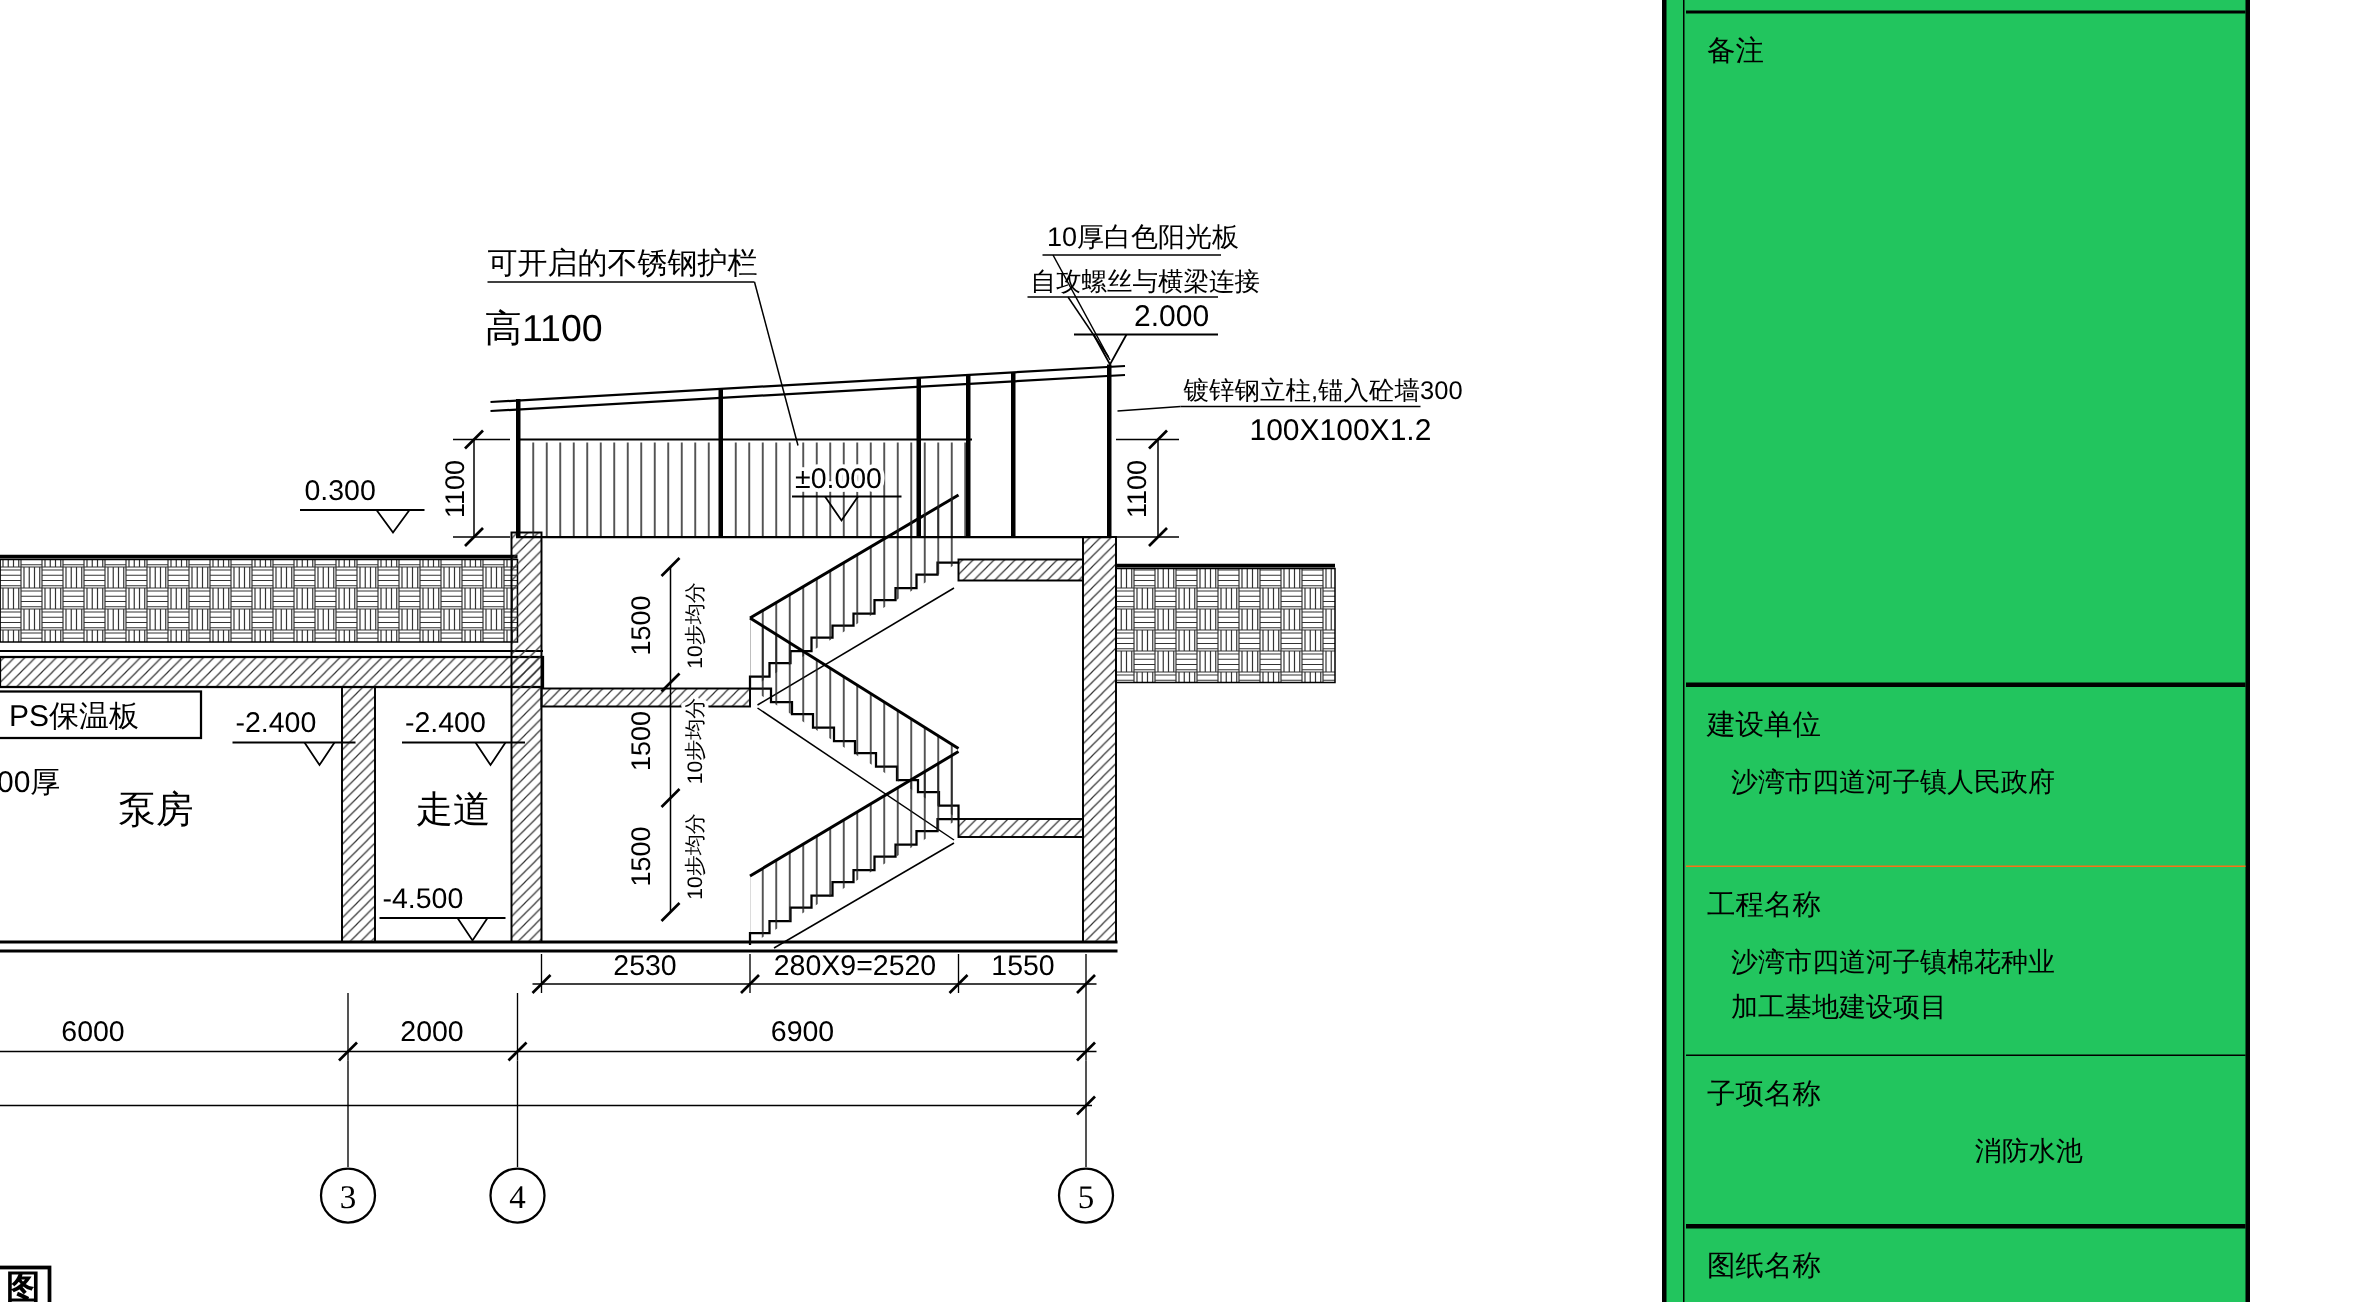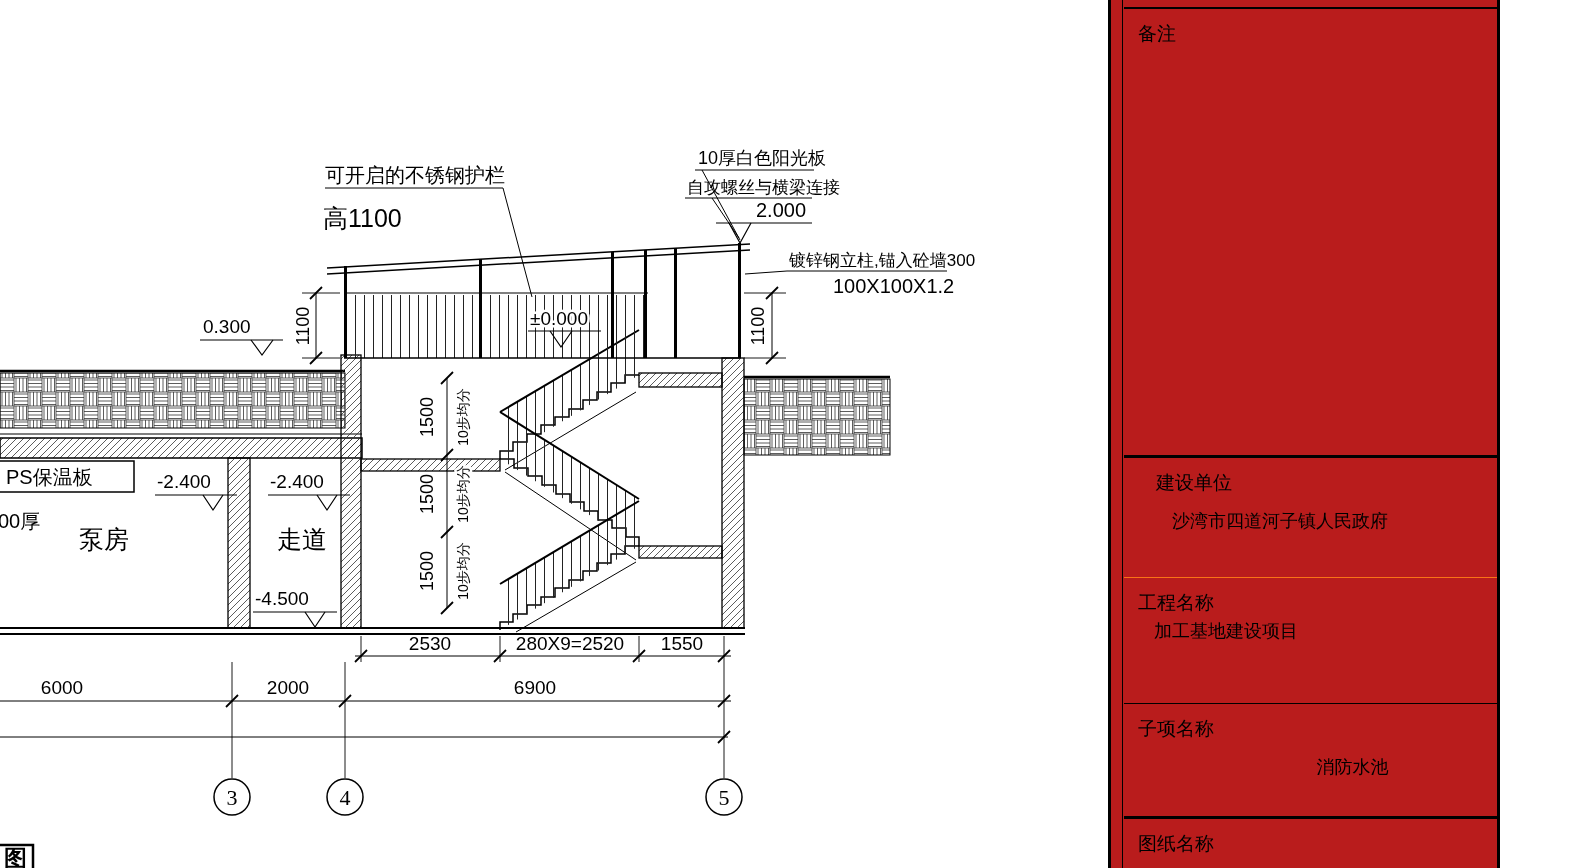--- a/index.html
+++ b/index.html
@@ -11,7 +11,7 @@
   .serifnum{font-family:"Liberation Serif",serif;}
 
   .titleblock{position:absolute;top:0;left:1108px;width:386px;height:868px;
-              border-left:3px solid #000;border-right:3px solid #000;background:#b91c1c;}
+              border-left:3px solid #000;border-right:3px solid #000;background:#22c55e;}
   .tb-innerline{position:absolute;left:11px;top:0;bottom:0;width:0;border-left:1.5px solid #000;}
   .tb-row{position:absolute;left:13px;right:0;box-sizing:border-box;}
   .tb-label{font-size:19px;margin:12px 0 0 14px;}

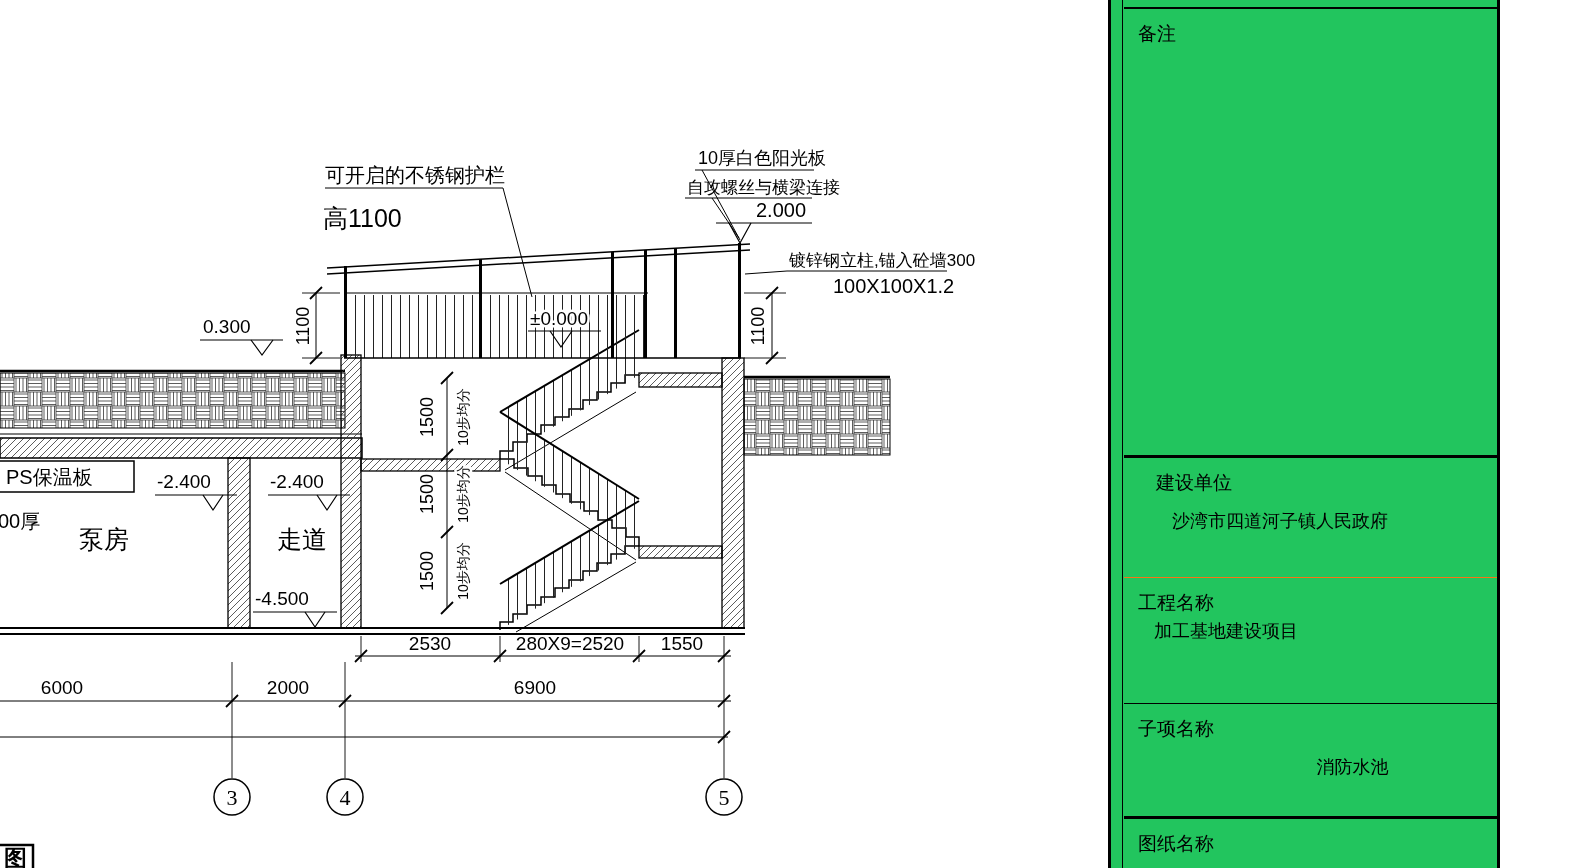--- a/index.html
+++ b/index.html
@@ -17,7 +17,7 @@
   .tb-label{font-size:19px;margin:12px 0 0 14px;}
   .tb-value{font-size:18px;margin:10px 0 0 30px;line-height:30px;}
   .r-remarks{top:7px;height:448px;border-top:2.5px solid #000;}
-  .r-client{top:455px;height:132px;border-top:3px solid #000;padding-left:18px;}
+  .r-client{top:455px;height:132px;border-top:3px solid #000;}
   .r-project{top:577px;height:126px;border-top:1px solid #f97316;}
   .r-sub{top:703px;height:110px;border-top:1.5px solid #000;}
   .r-sheet{top:816px;height:52px;border-top:3px solid #000;}

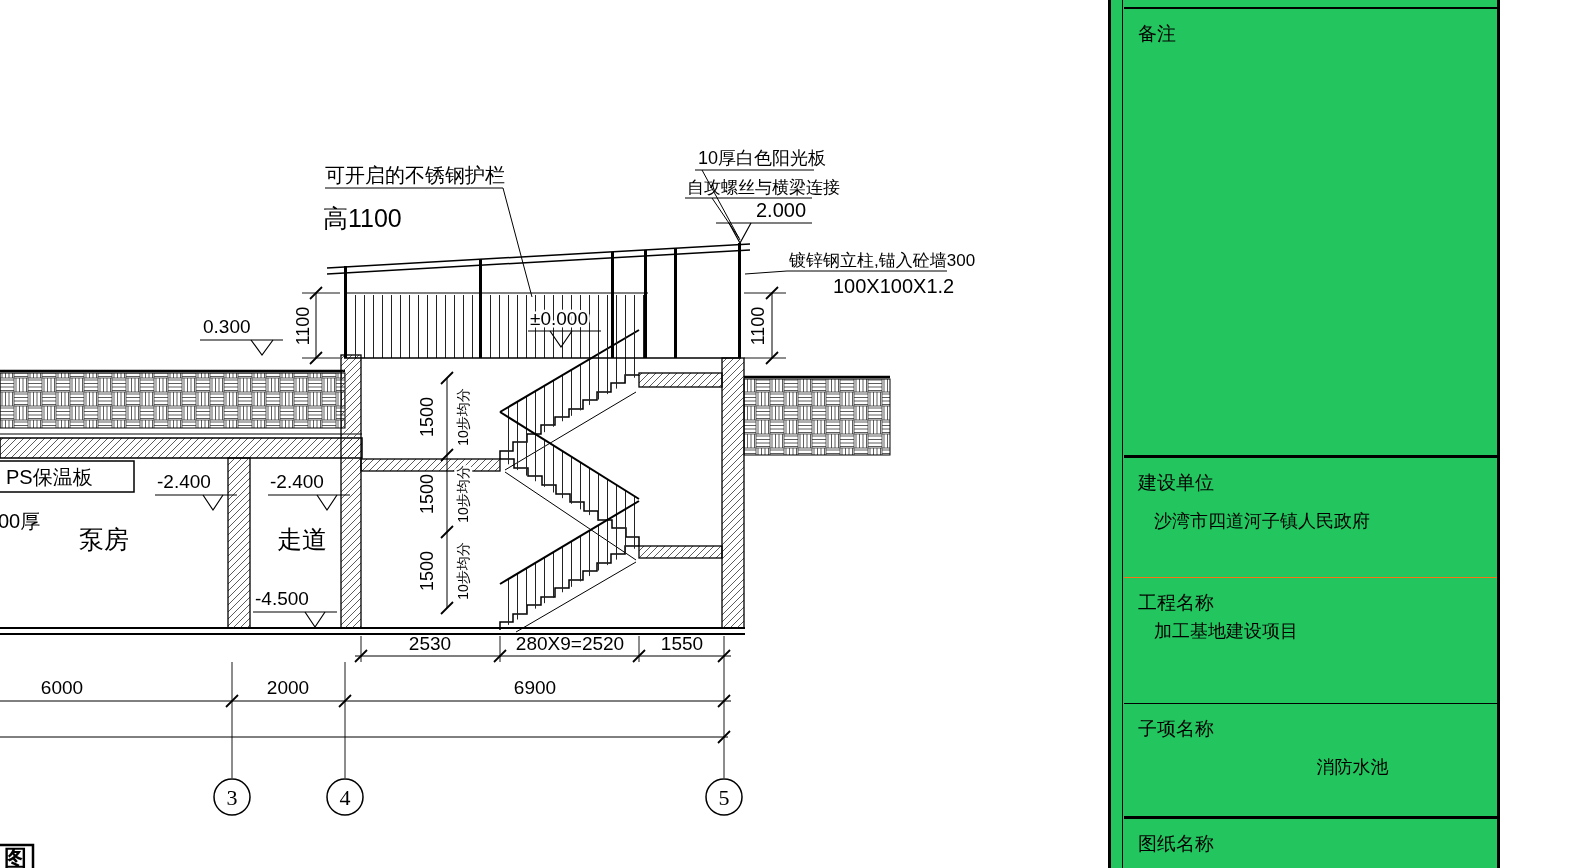--- a/index.html
+++ b/index.html
@@ -255,6 +255,7 @@
 
   <div class="tb-row r-project">
     <div class="tb-label">工程名称</div>
+    <div class="tb-value">沙湾市四道河子镇棉花种业</div>
     <div class="tb-value" style="margin-top:0;font-family:Liberation Serif, serif;">加工基地建设项目</div>
   </div>
 

